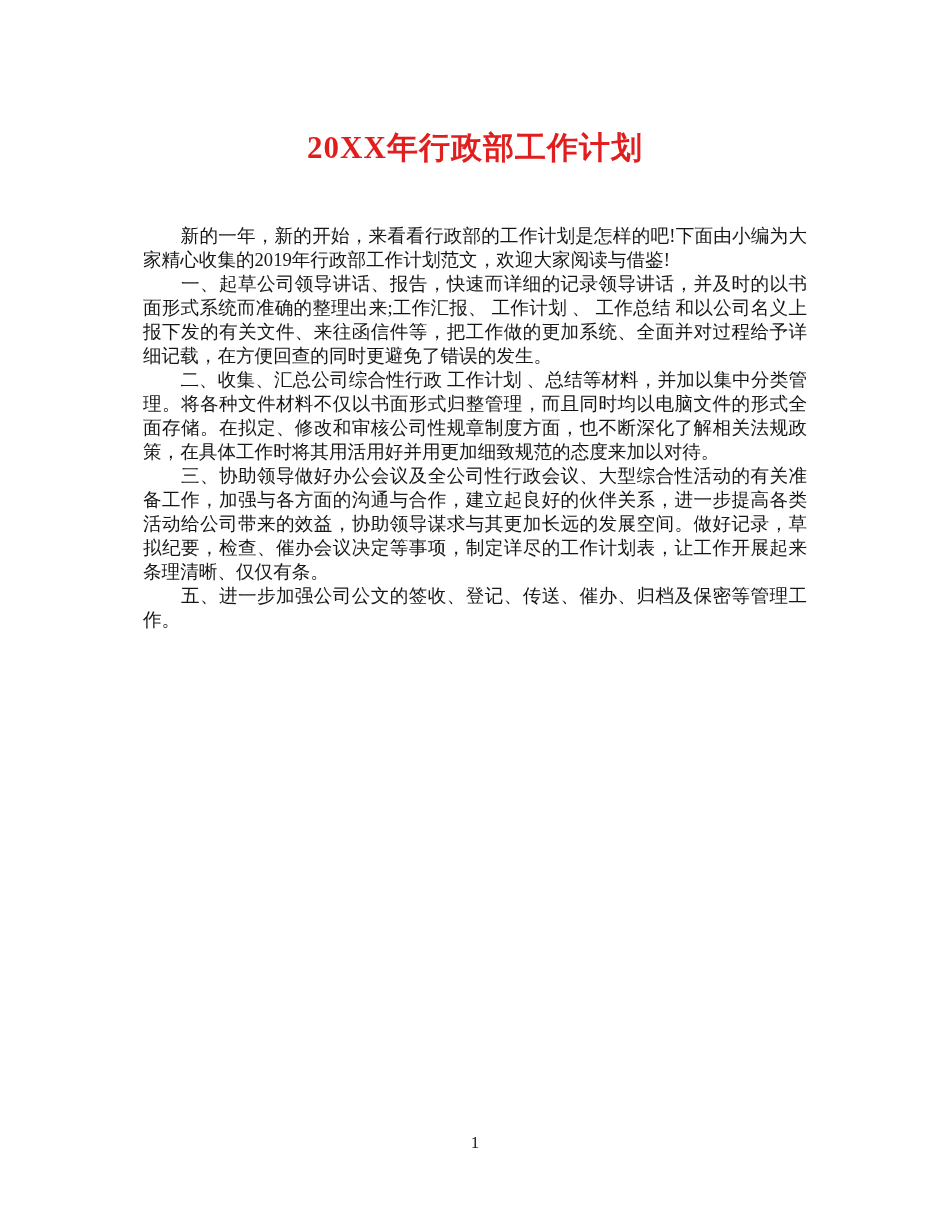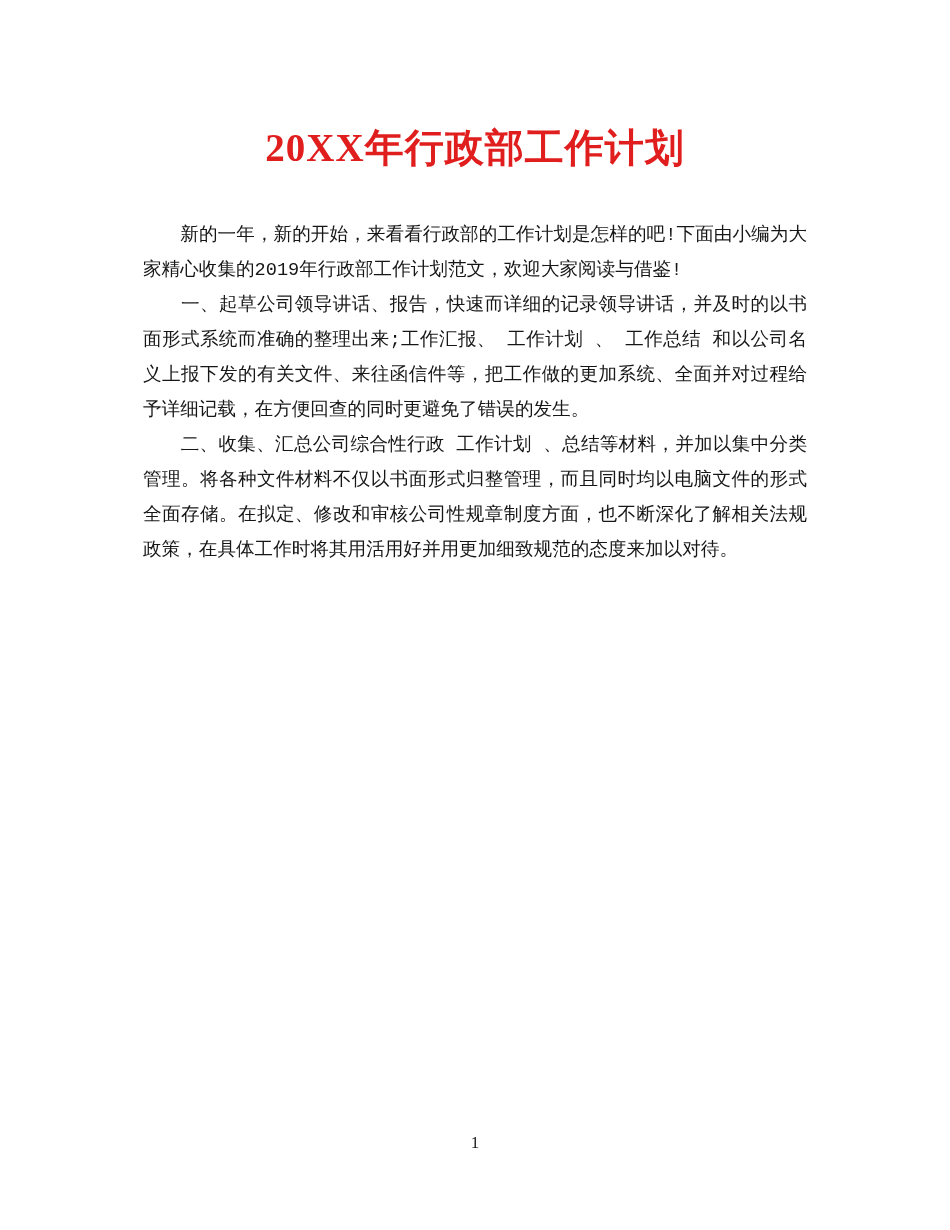--- a/index.html
+++ b/index.html
@@ -23,7 +23,7 @@
     width: 100%;
     margin: 0;
     text-align: center;
-    font-size: 39px;
+    font-size: 31px;
     line-height: 36px;
     font-weight: bold;
     letter-spacing: 1px;

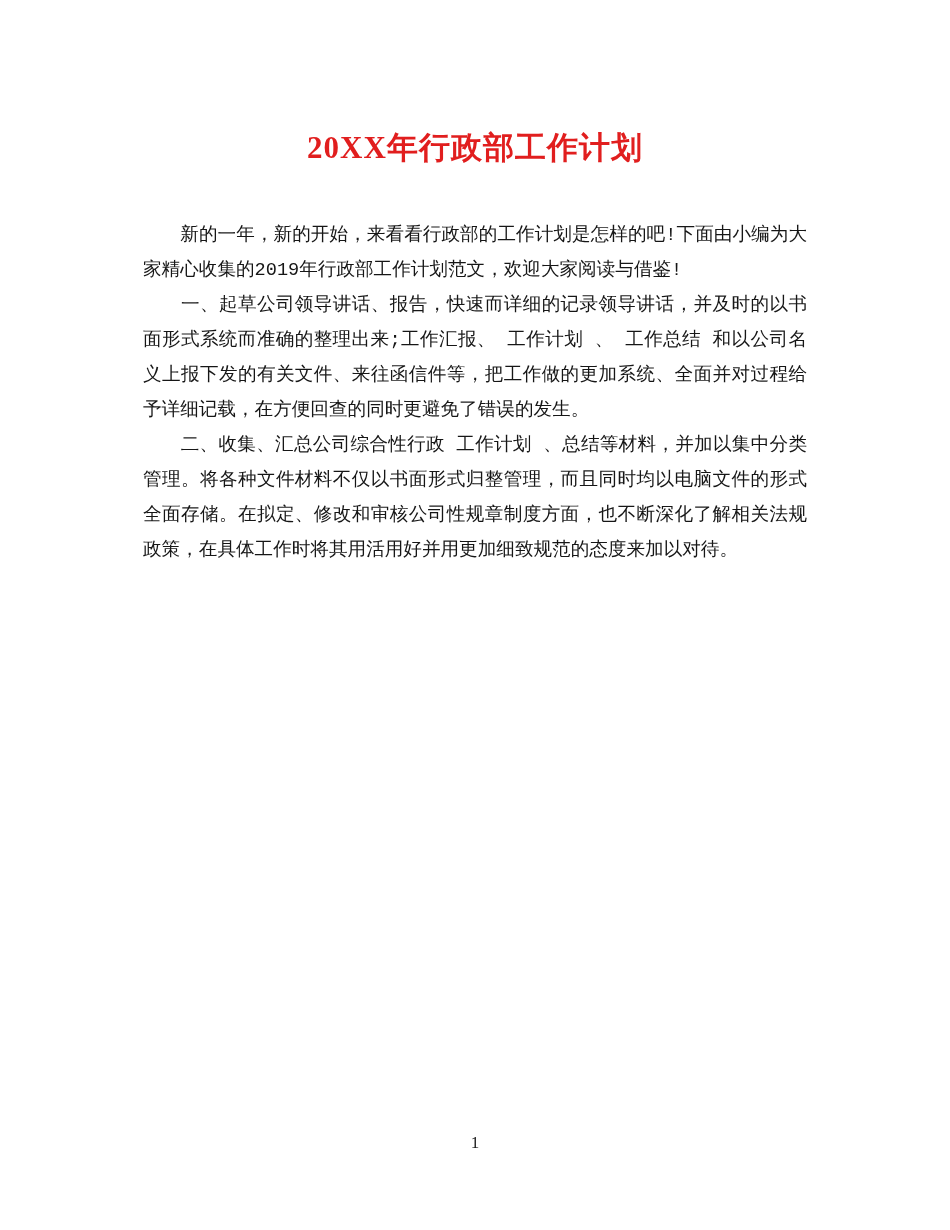--- a/index.html
+++ b/index.html
@@ -31,14 +31,13 @@
   }
   .doc-body {
     position: absolute;
-    top: 218px;
+    top: 224px;
     left: 143px;
     width: 664px;
     font-size: 18.6px;
-    line-height: 35px;
+    line-height: 24px;
     text-align: justify;
     text-justify: inter-character;
-    font-family: Liberation Mono, monospace;
   }
   .doc-body p {
     margin: 0;

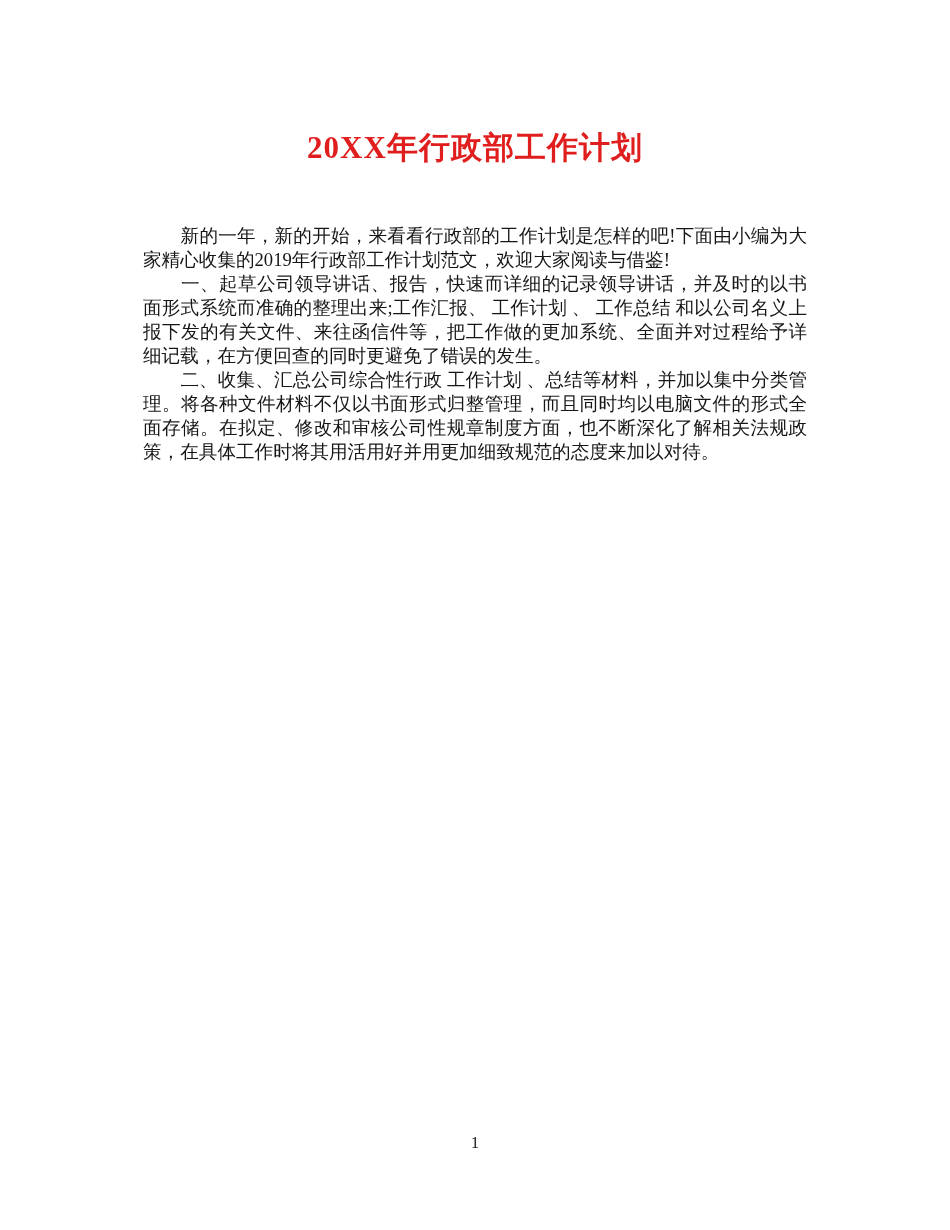--- a/index.html
+++ b/index.html
@@ -65,6 +65,7 @@
     <p>　　新的一年，新的开始，来看看行政部的工作计划是怎样的吧!下面由小编为大家精心收集的2019年行政部工作计划范文，欢迎大家阅读与借鉴!</p>
     <p>　　一、起草公司领导讲话、报告，快速而详细的记录领导讲话，并及时的以书面形式系统而准确的整理出来;工作汇报、 工作计划 、 工作总结 和以公司名义上报下发的有关文件、来往函信件等，把工作做的更加系统、全面并对过程给予详细记载，在方便回查的同时更避免了错误的发生。</p>
     <p>　　二、收集、汇总公司综合性行政 工作计划 、总结等材料，并加以集中分类管理。将各种文件材料不仅以书面形式归整管理，而且同时均以电脑文件的形式全面存储。在拟定、修改和审核公司性规章制度方面，也不断深化了解相关法规政策，在具体工作时将其用活用好并用更加细致规范的态度来加以对待。</p>
+    <p>　　三、协助领导做好办公会议及全公司性行政会议、大型综合性活动的有关准备工作，加强与各方面的沟通与合作，建立起良好的伙伴关系，进一步提高各类活动给公司带来的效益，协助领导谋求与其更加长远的发展空间。做好记录，草拟纪要，检查、催办会议决定等事项，制定详尽的工作计划表，让工作开展起来条理清晰、仅仅有条。</p>
   </div>
 
   <div class="page-number">1</div>

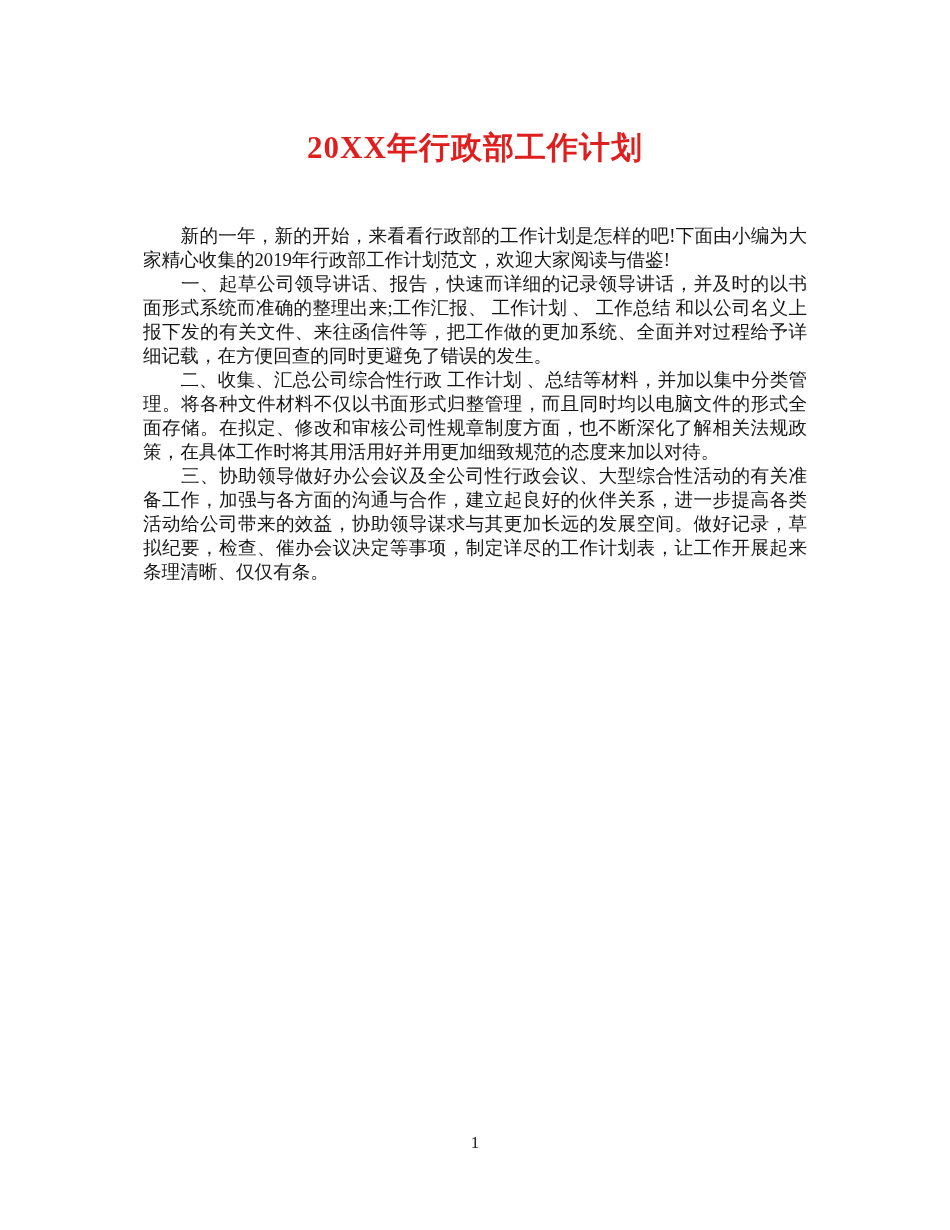--- a/index.html
+++ b/index.html
@@ -66,6 +66,7 @@
     <p>　　一、起草公司领导讲话、报告，快速而详细的记录领导讲话，并及时的以书面形式系统而准确的整理出来;工作汇报、 工作计划 、 工作总结 和以公司名义上报下发的有关文件、来往函信件等，把工作做的更加系统、全面并对过程给予详细记载，在方便回查的同时更避免了错误的发生。</p>
     <p>　　二、收集、汇总公司综合性行政 工作计划 、总结等材料，并加以集中分类管理。将各种文件材料不仅以书面形式归整管理，而且同时均以电脑文件的形式全面存储。在拟定、修改和审核公司性规章制度方面，也不断深化了解相关法规政策，在具体工作时将其用活用好并用更加细致规范的态度来加以对待。</p>
     <p>　　三、协助领导做好办公会议及全公司性行政会议、大型综合性活动的有关准备工作，加强与各方面的沟通与合作，建立起良好的伙伴关系，进一步提高各类活动给公司带来的效益，协助领导谋求与其更加长远的发展空间。做好记录，草拟纪要，检查、催办会议决定等事项，制定详尽的工作计划表，让工作开展起来条理清晰、仅仅有条。</p>
+    <p>　　五、进一步加强公司公文的签收、登记、传送、催办、归档及保密等管理工作。</p>
   </div>
 
   <div class="page-number">1</div>

